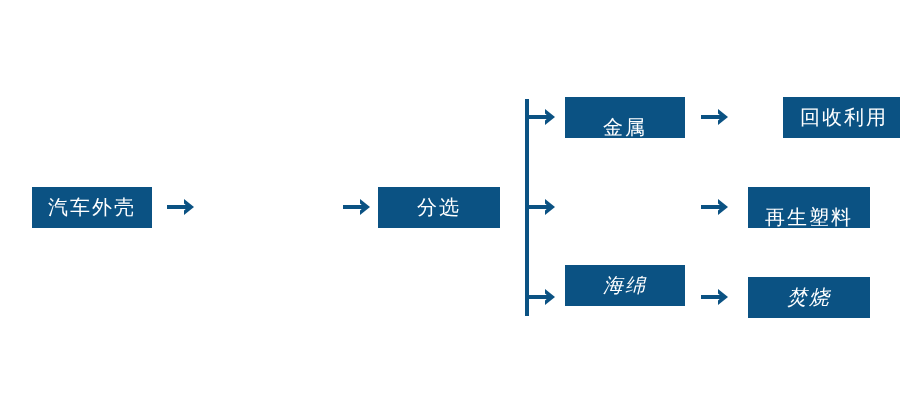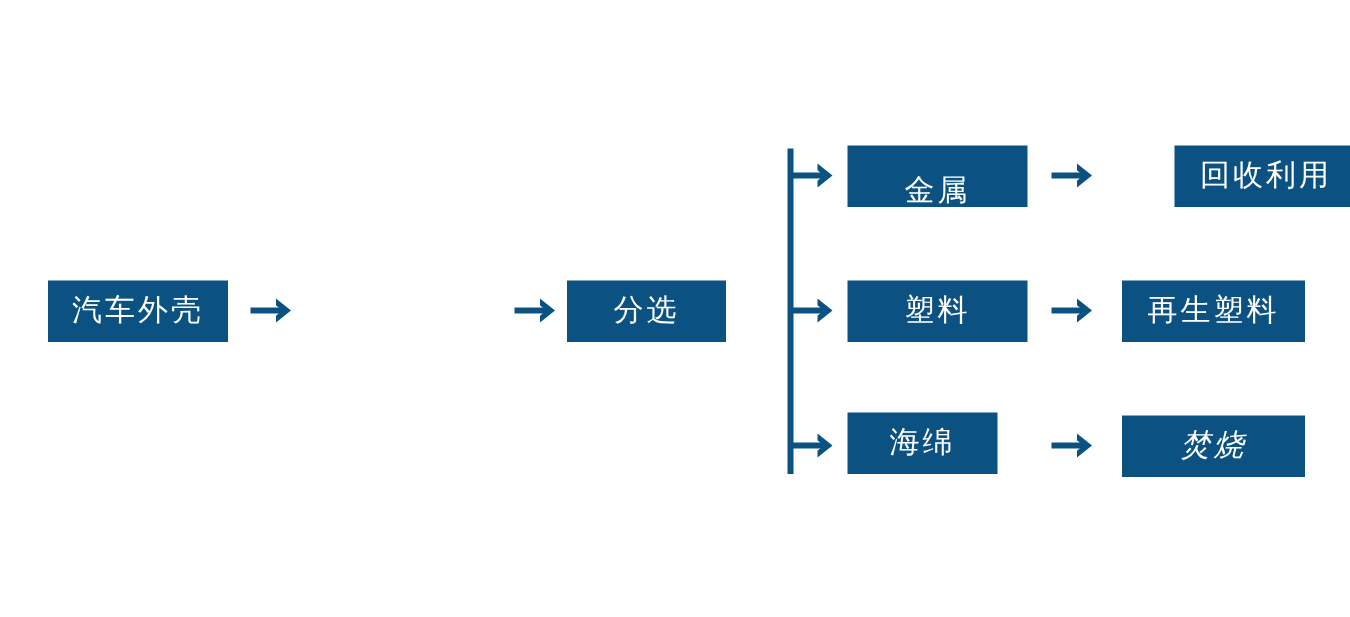--- a/index.html
+++ b/index.html
@@ -81,7 +81,7 @@
     </svg>
   </div>
 
-  <div class="node blue" style="left:378px; top:187px; width:106px;">
+  <div class="node blue" style="left:378px; top:187px; width:122px;">
     <span>分选</span>
   </div>
 

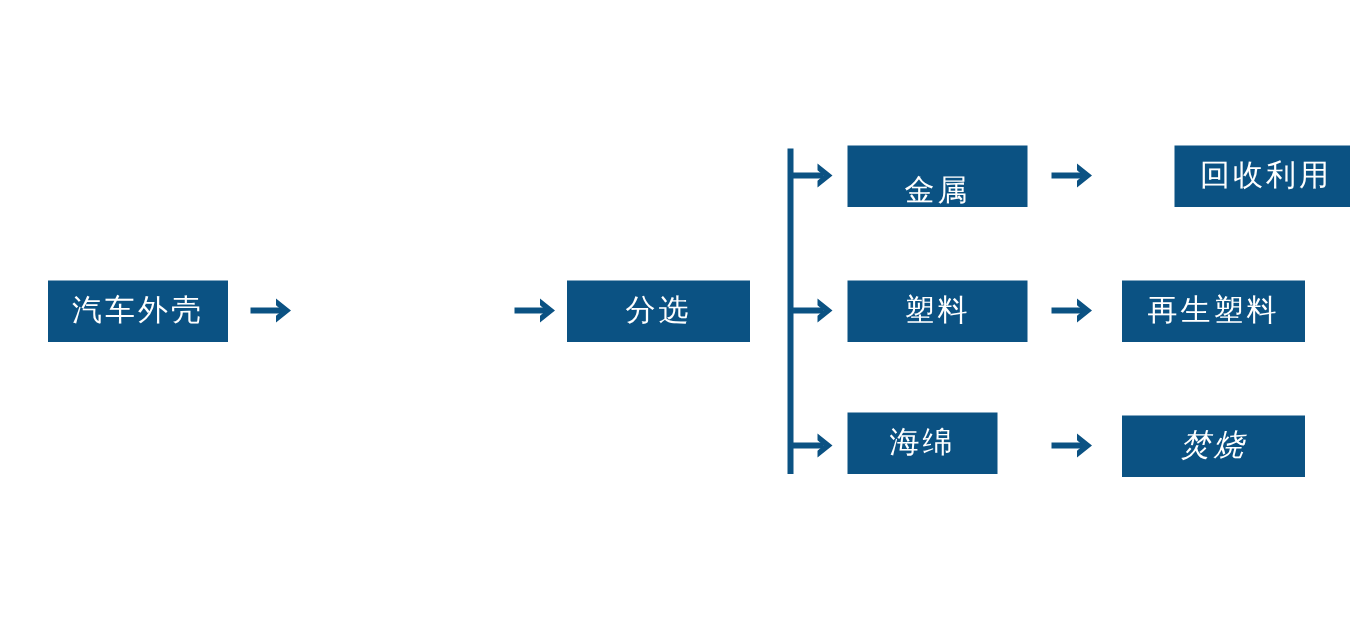--- a/index.html
+++ b/index.html
@@ -116,9 +116,6 @@
     </svg>
   </div>
 
-  <div class="node blue" style="left:565px; top:187px; width:120px;">
-    <span>塑料</span>
-  </div>
 
   <div class="arrow" style="left:698px; top:192px;">
     <svg viewBox="0 0 34 30" aria-hidden="true">

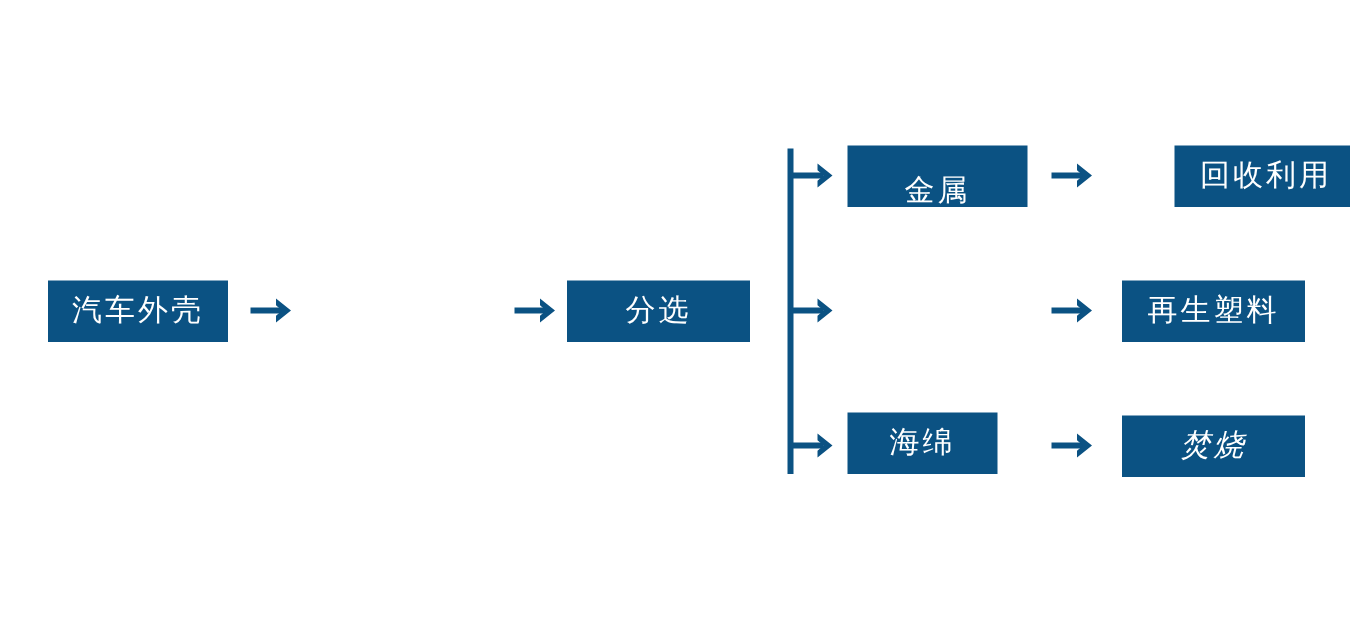--- a/index.html
+++ b/index.html
@@ -124,7 +124,7 @@
     </svg>
   </div>
 
-  <div class="node blue" style="left:748px; top:187px; width:122px;">
+  <div class="node blue" style="left:748px; top:187px; width:122px;align-items:flex-end;">
     <span>再生塑料</span>
   </div>
 

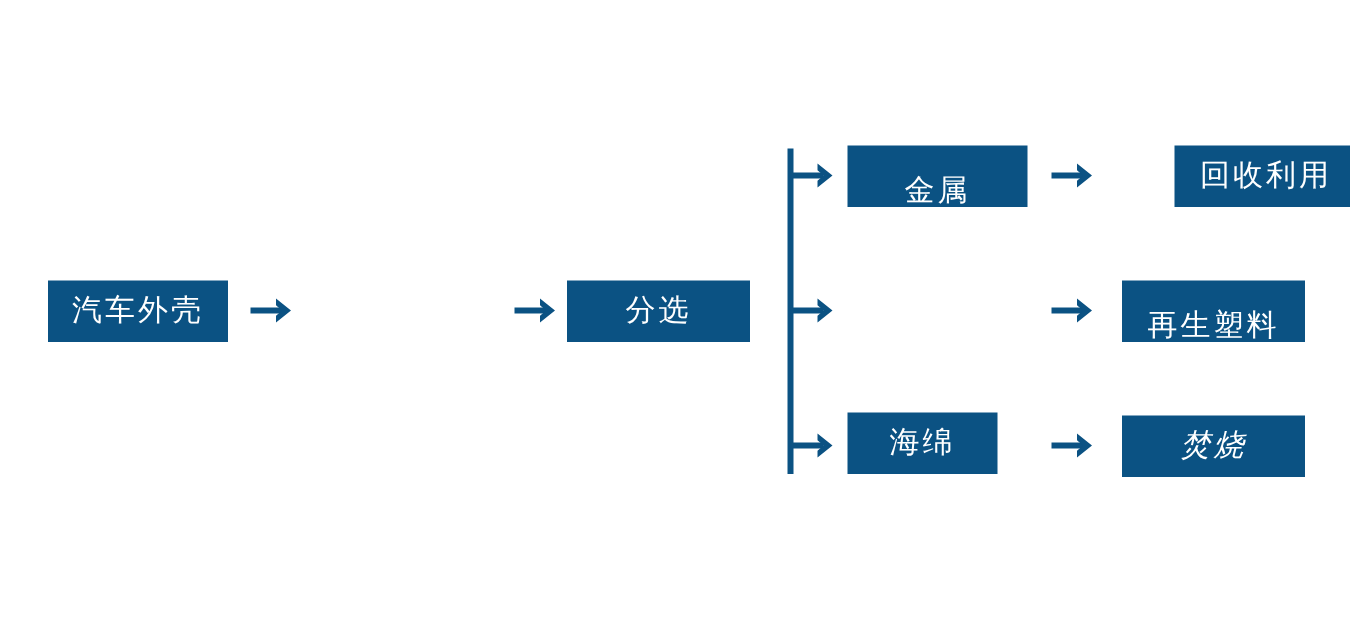--- a/index.html
+++ b/index.html
@@ -135,7 +135,7 @@
     </svg>
   </div>
 
-  <div class="node blue" style="left:565px; top:275px; width:100px;">
+  <div class="node blue" style="left:565px; top:265px; width:120px;font-style:italic;">
     <span>海绵</span>
   </div>
 

